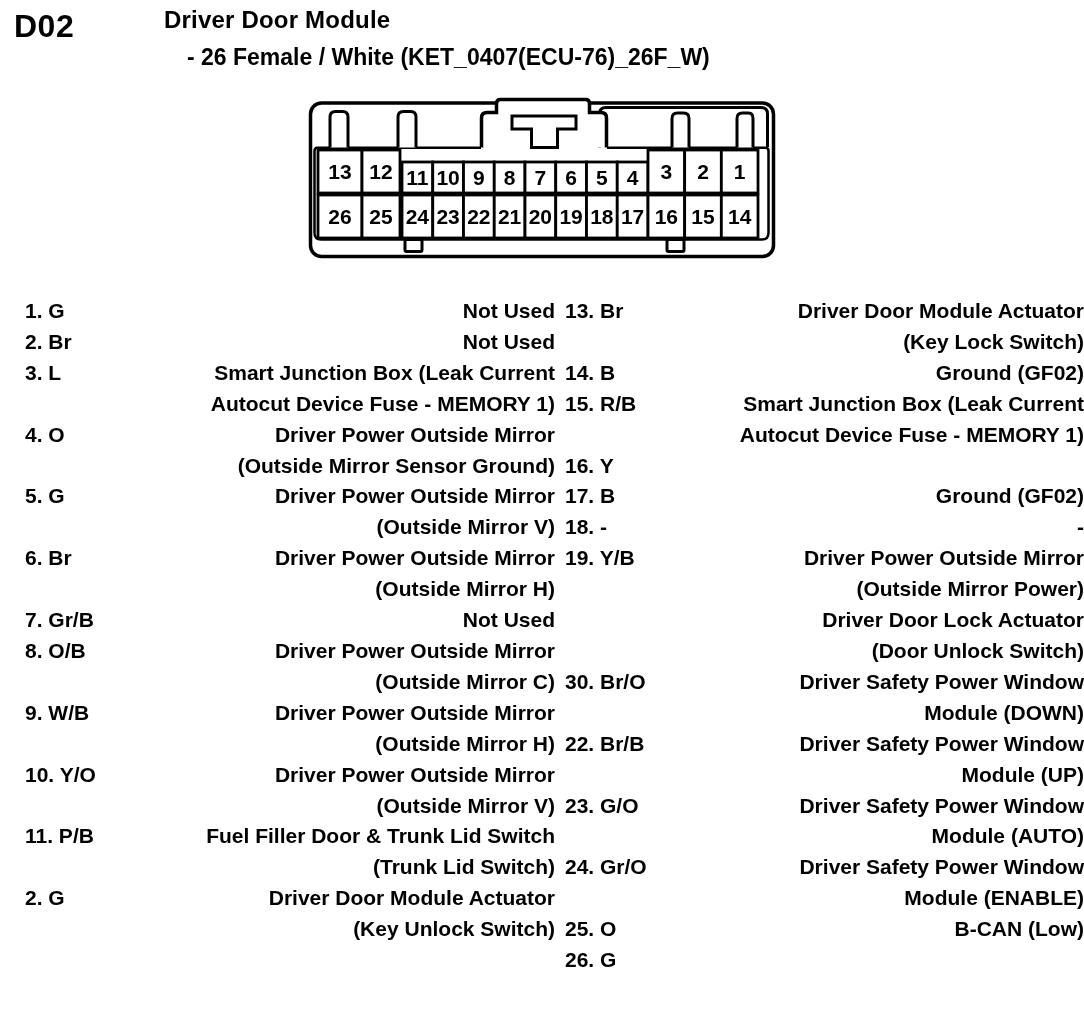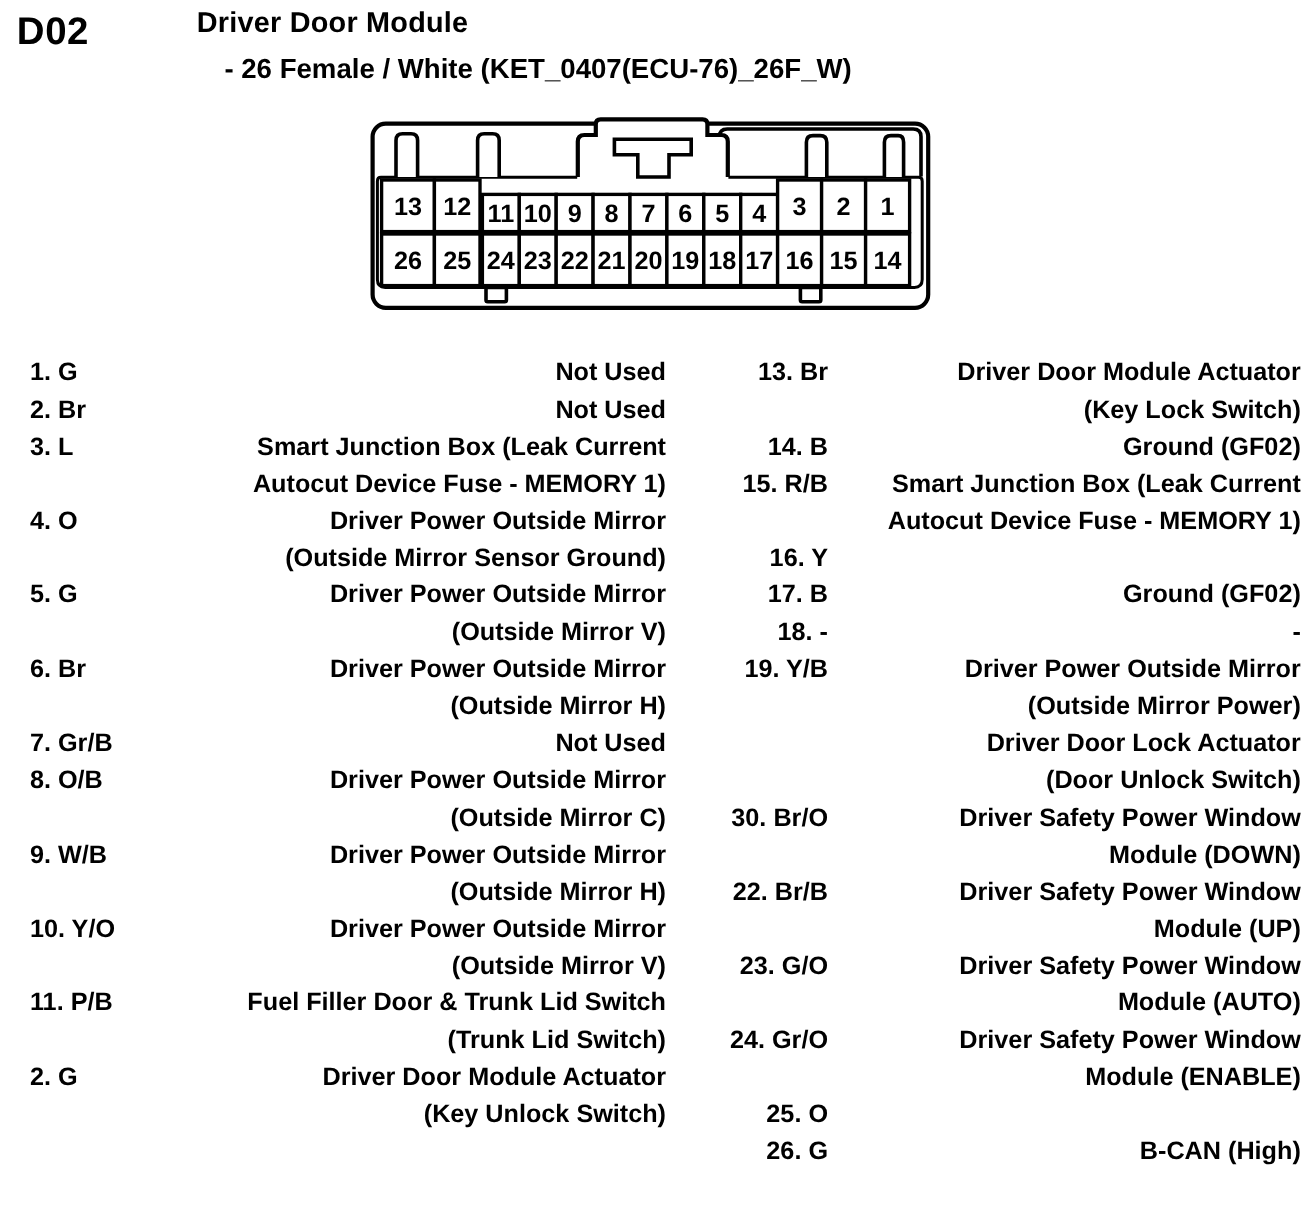--- a/index.html
+++ b/index.html
@@ -15,7 +15,7 @@
   #col-right{left:565px;width:519px;}
   .pin-row{display:flex;font-size:21px;line-height:30.9px;}
   .pin-label{flex:0 0 114px;}
-  #col-right .pin-label{flex:0 0 125px;text-align:right;}
+  #col-right .pin-label{flex:0 0 125px;}
   .pin-desc{flex:1;text-align:right;}
 </style>
 </head>

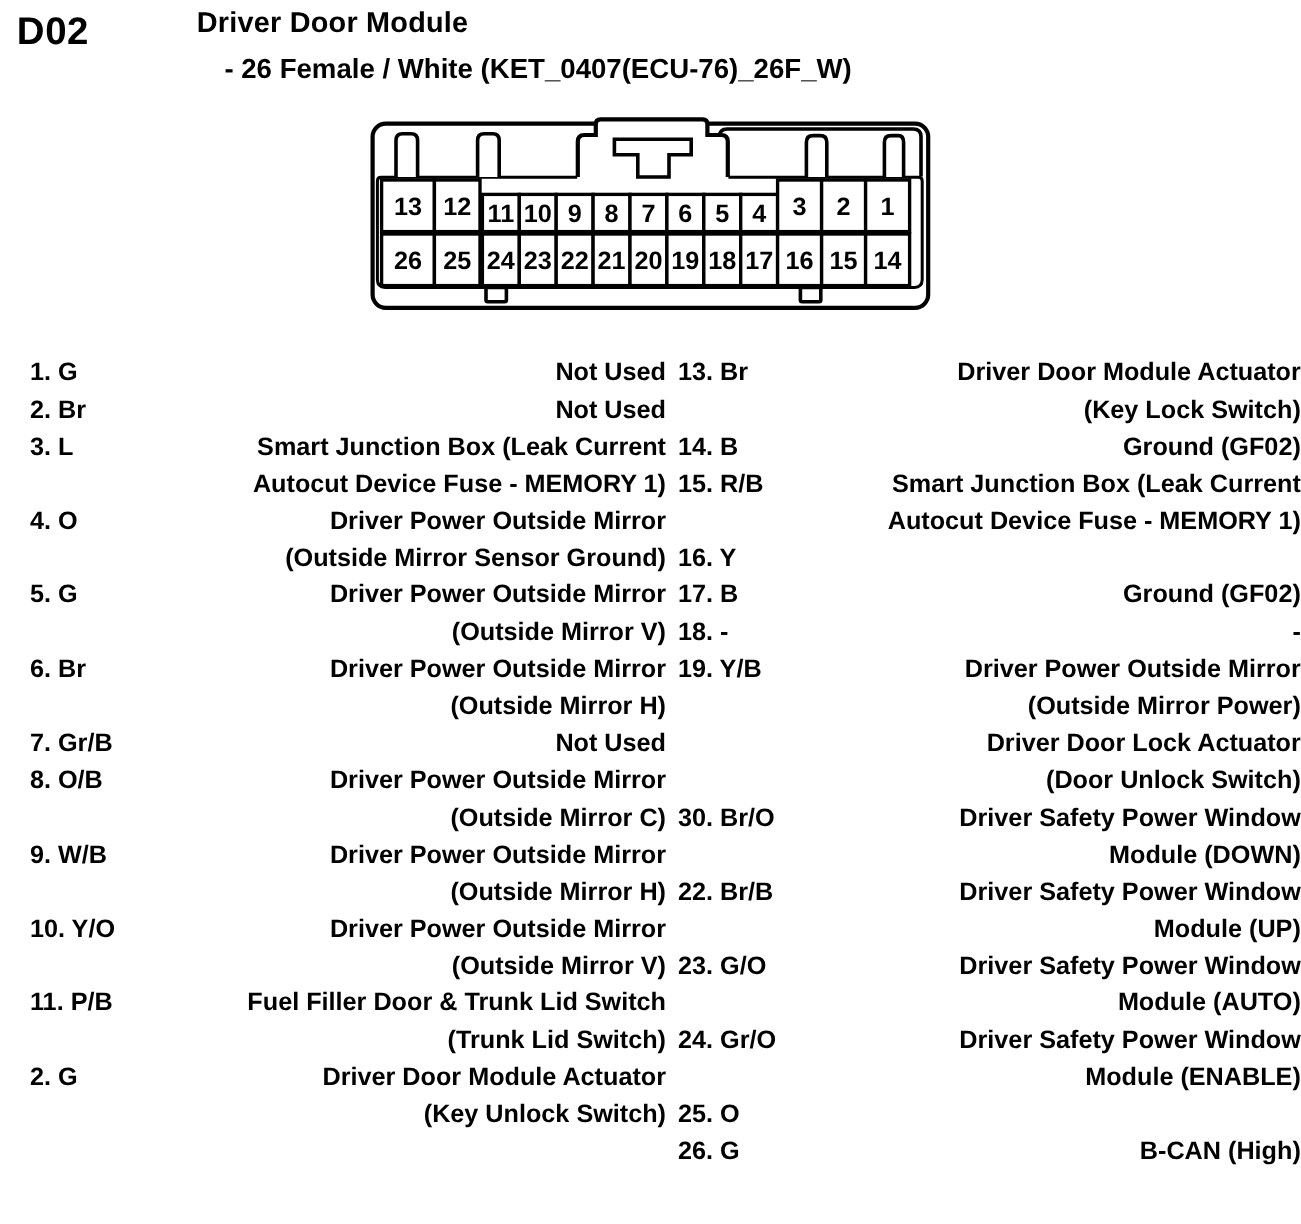--- a/index.html
+++ b/index.html
@@ -200,6 +200,7 @@
     </div>
     <div class="pin-row">
       <div class="pin-label">25. O</div>
+      <div class="pin-desc">B-CAN (Low)</div>
     </div>
     <div class="pin-row">
       <div class="pin-label">26. G</div>

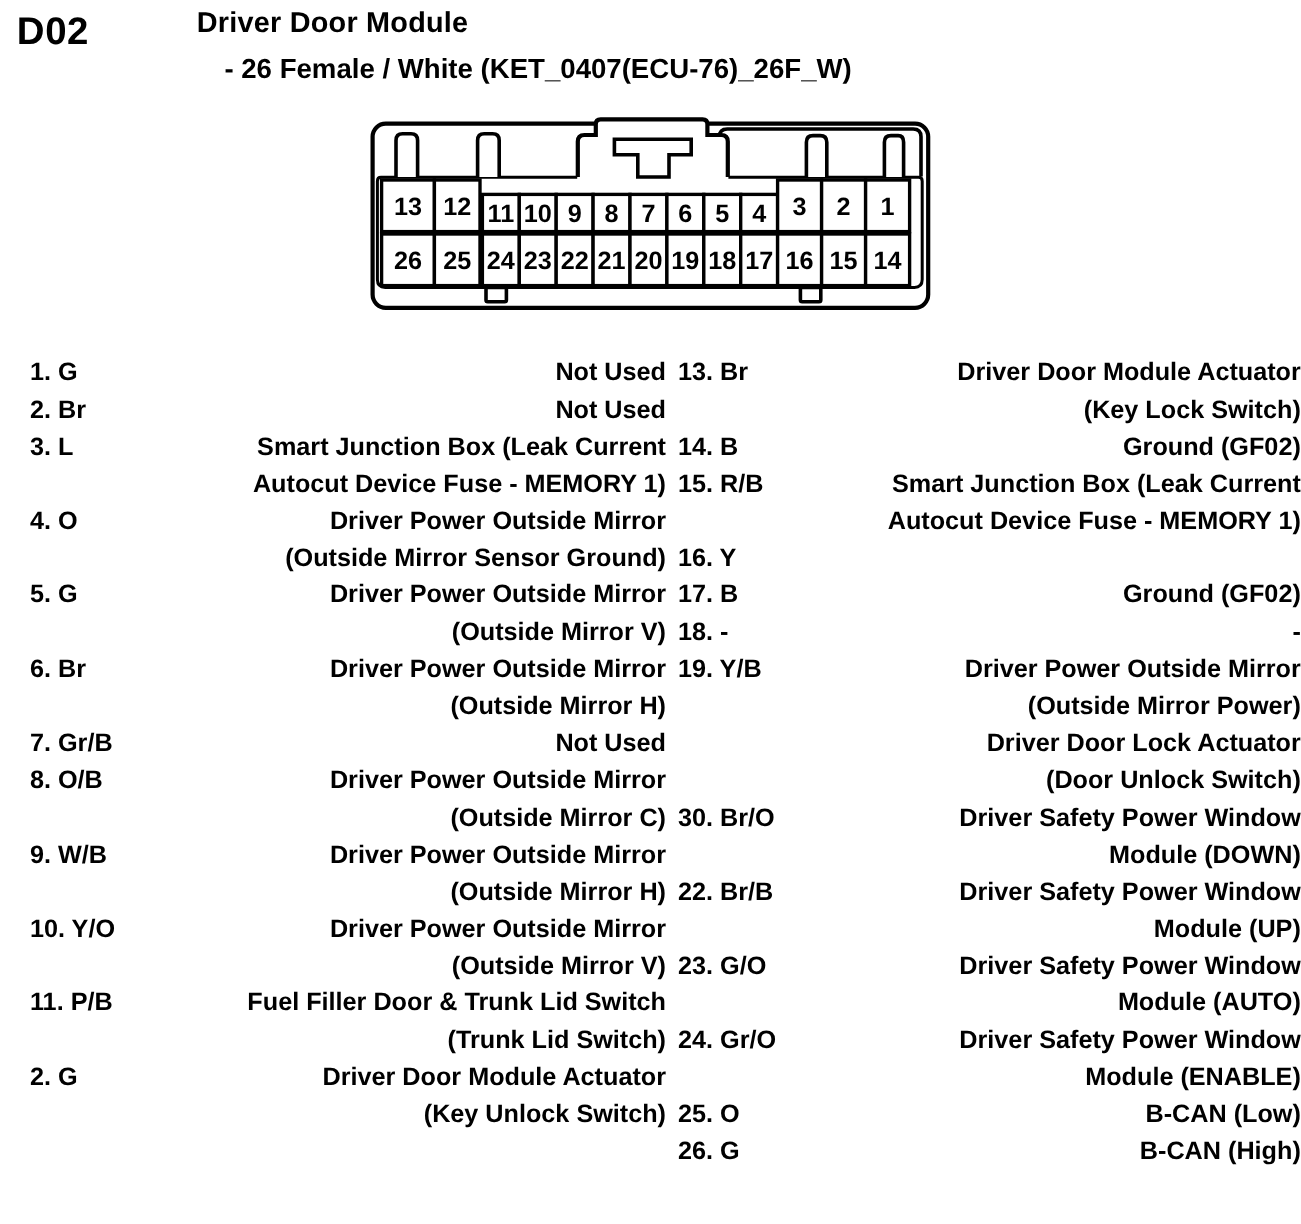--- a/index.html
+++ b/index.html
@@ -204,7 +204,6 @@
     </div>
     <div class="pin-row">
       <div class="pin-label">26. G</div>
-      <div class="pin-desc">B-CAN (High)</div>
     </div>
   </div>
 

